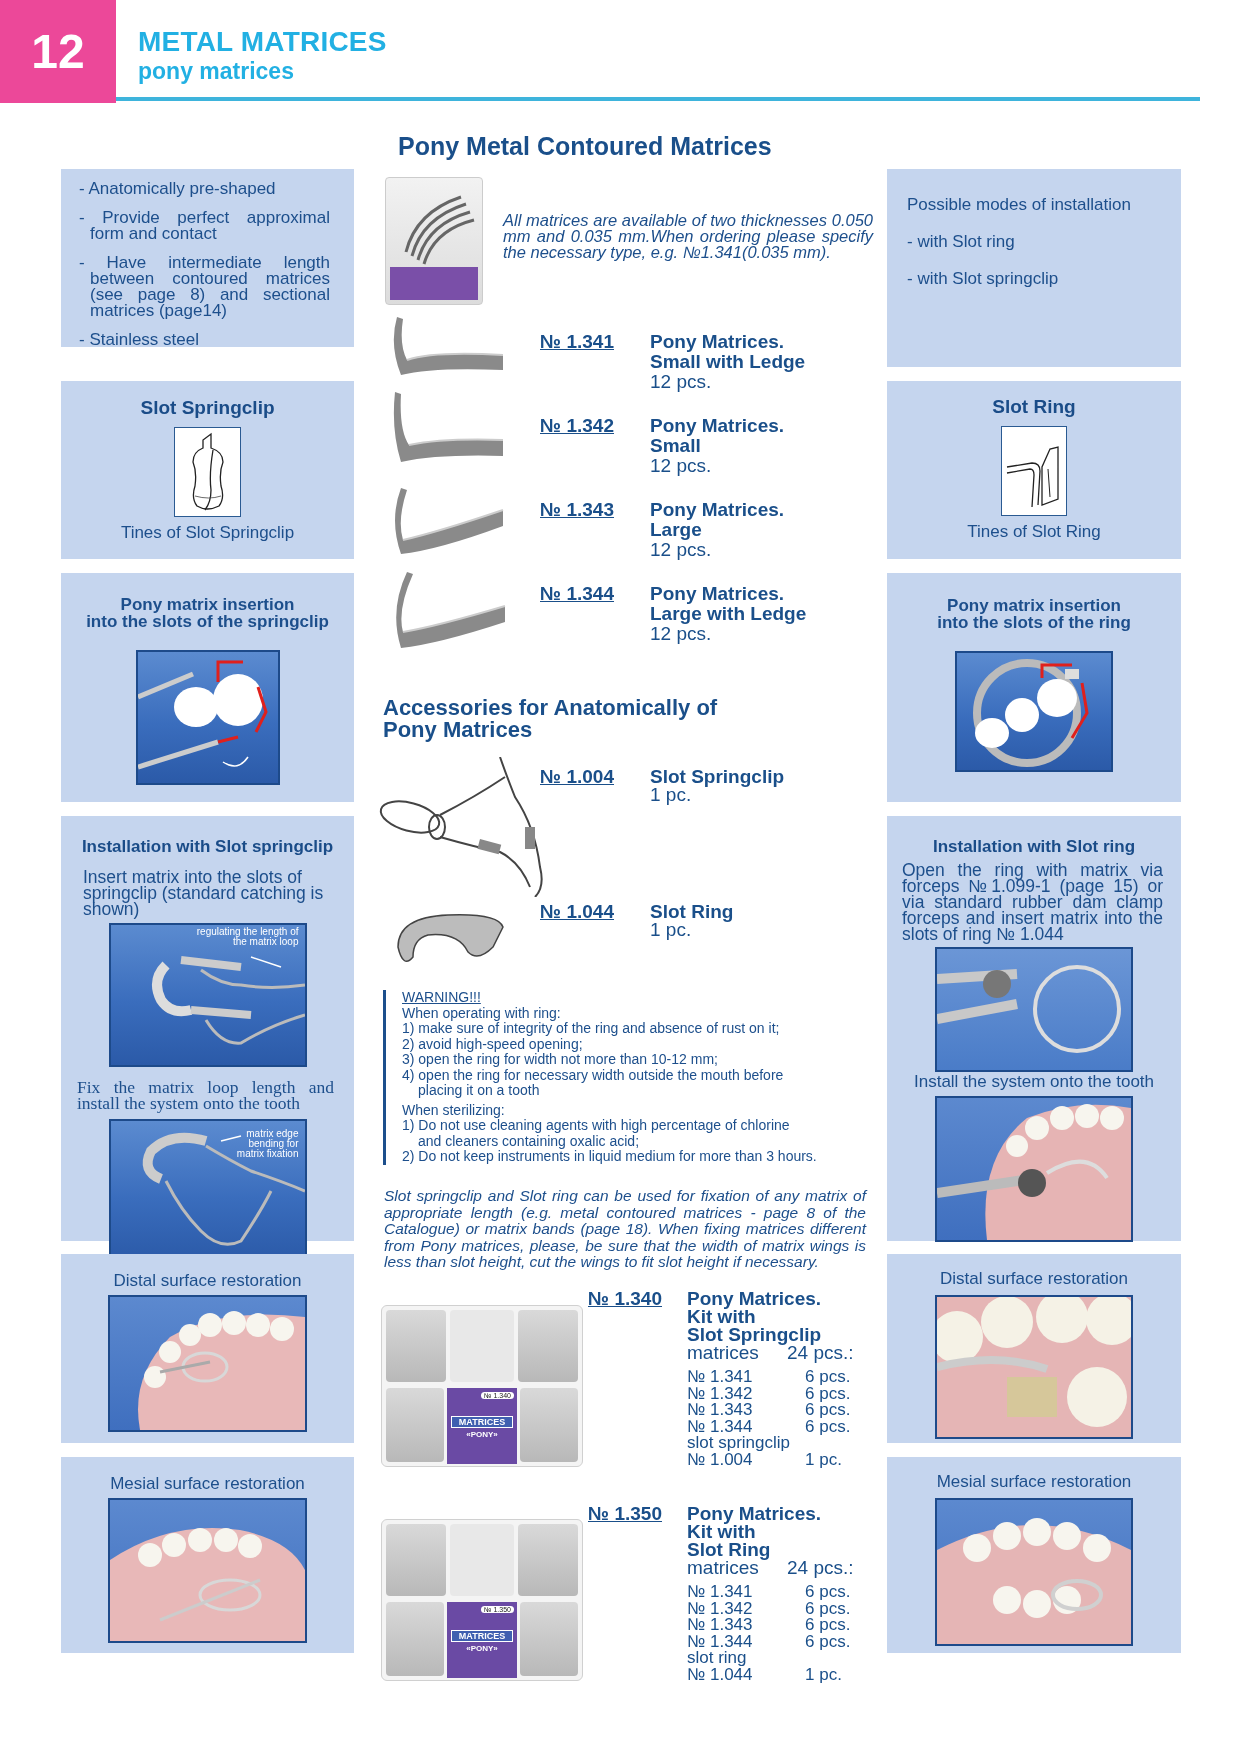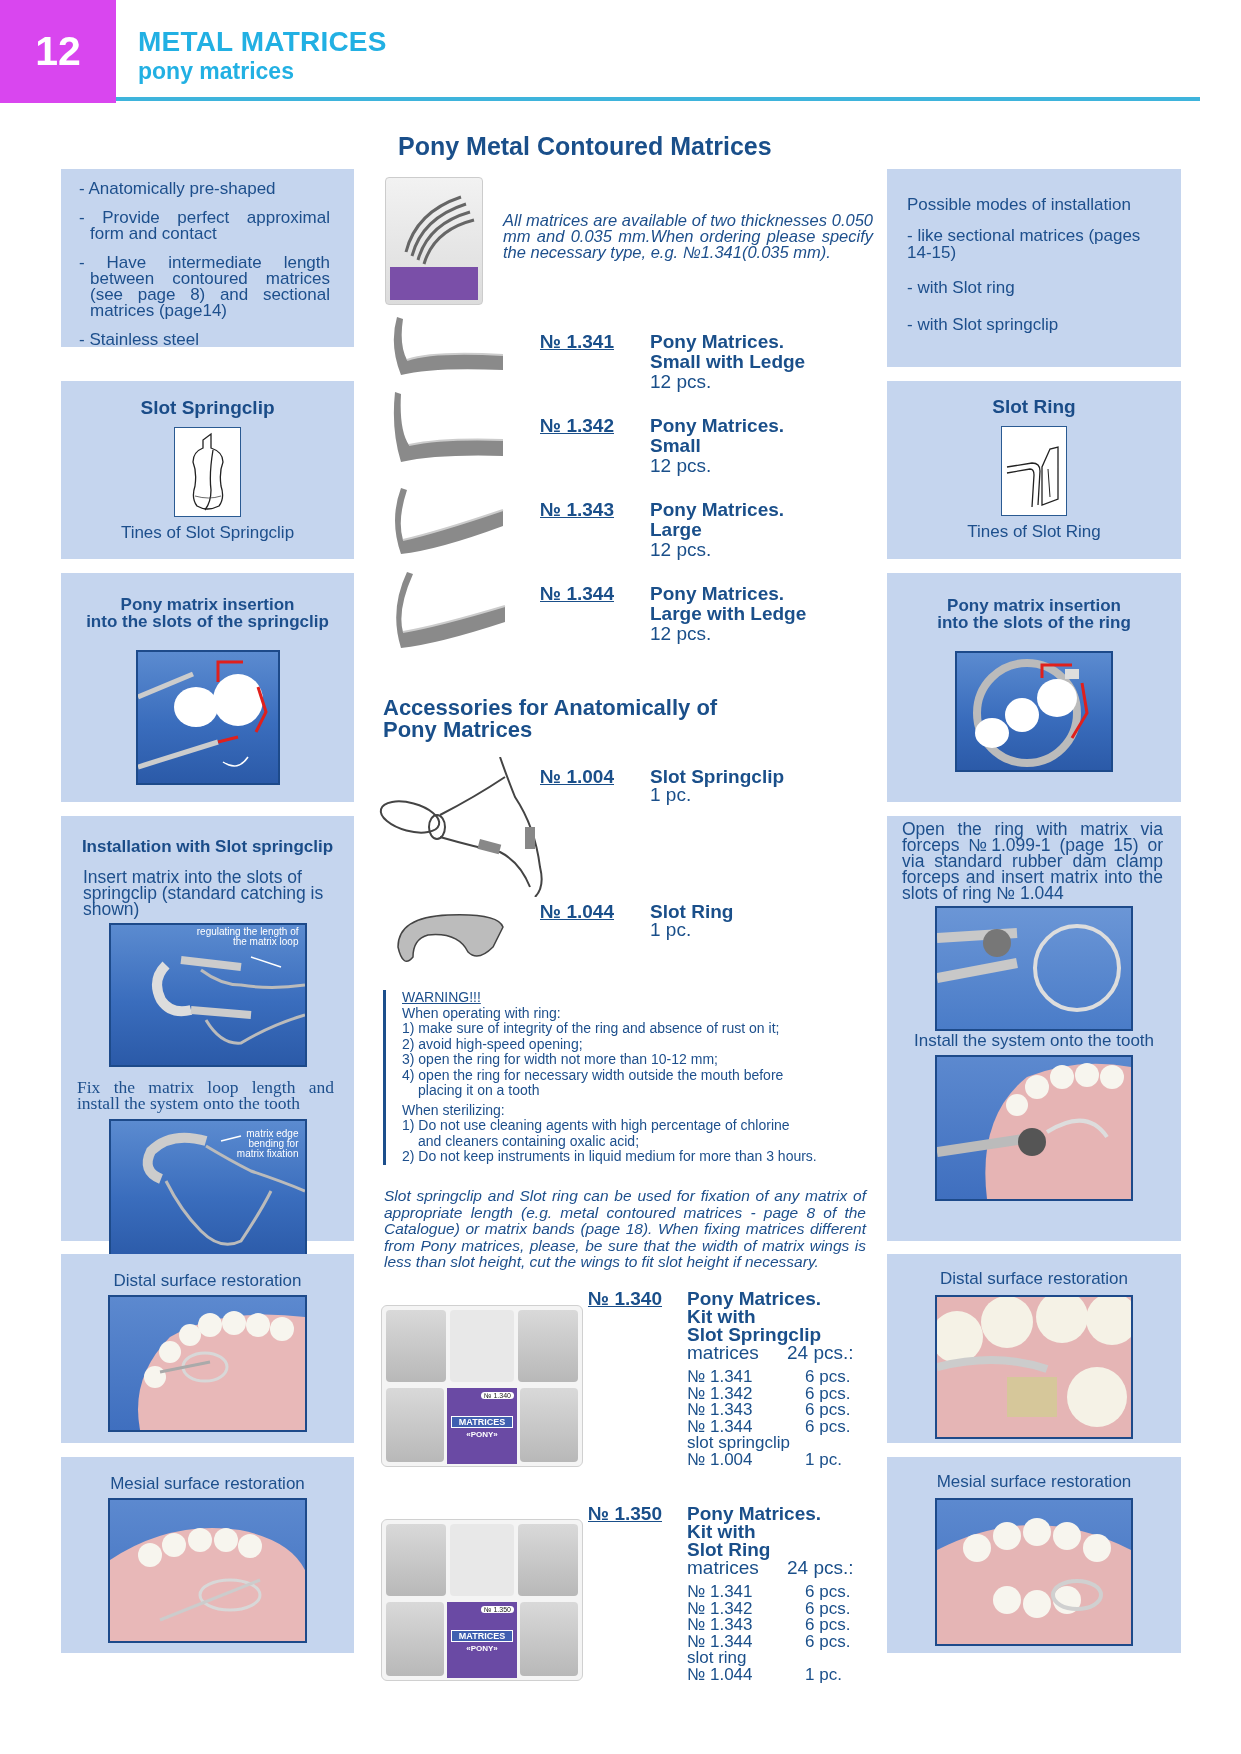--- a/index.html
+++ b/index.html
@@ -7,7 +7,7 @@
   body { font-family: "Liberation Sans", sans-serif; color: #1a4f8a; position: relative; }
 
   
-  .page-num { position: absolute; left: 0; top: 0; width: 116px; height: 103px; background: #d946ef; color: #fff; font-weight: bold; font-size: 41px; display: flex; align-items: center; justify-content: center; }
+  .page-num { position: absolute; left: 0; top: 0; width: 116px; height: 103px; background: #ec4899; color: #fff; font-weight: bold; font-size: 48px; display: flex; align-items: center; justify-content: center; }
   .hdr-title { position: absolute; left: 138px; top: 26px; font-size: 28px; font-weight: bold; color: #22b0e3; letter-spacing: 0.2px; }
   .hdr-sub { position: absolute; left: 138px; top: 58px; font-size: 23px; font-weight: bold; color: #22b0e3; }
   .hdr-line { position: absolute; left: 116px; top: 97px; width: 1084px; height: 4px; background: #3eb4dc; }

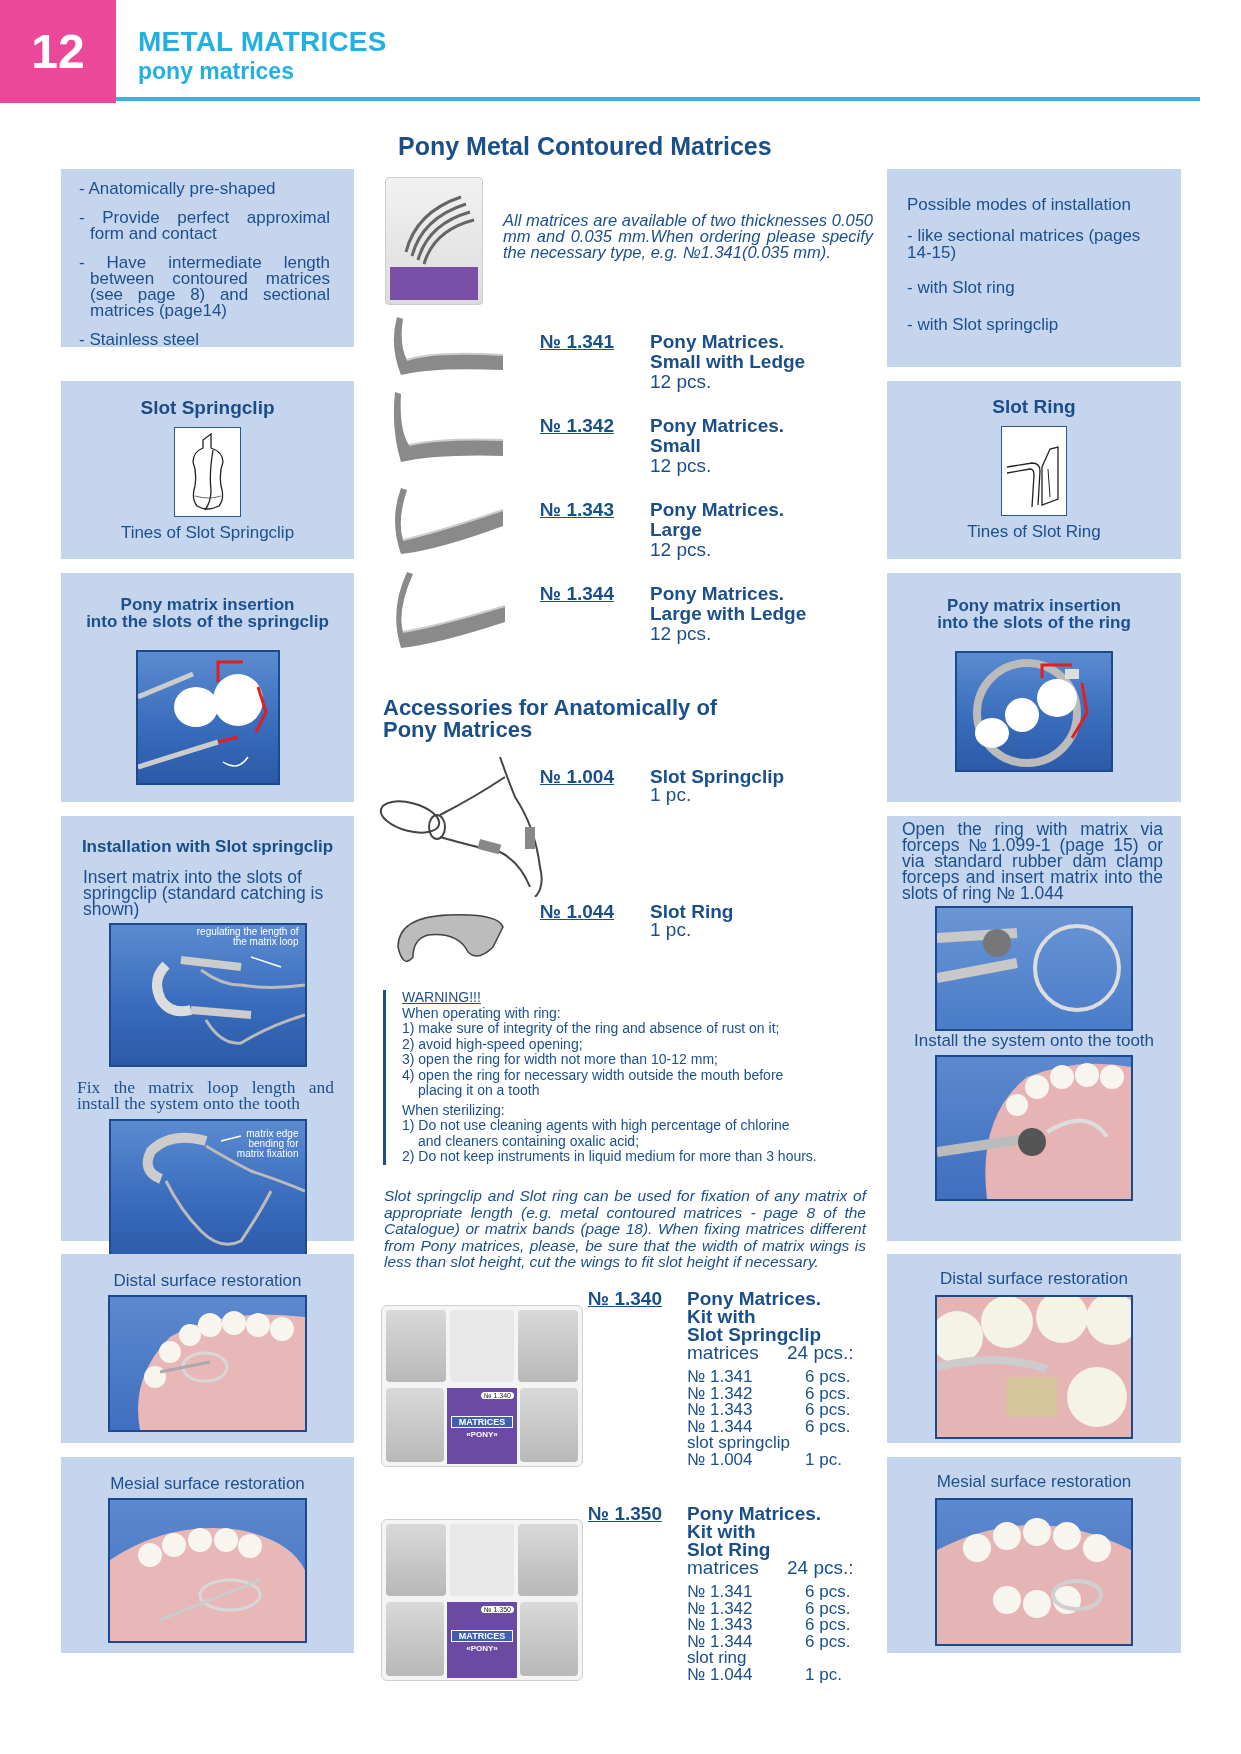--- a/index.html
+++ b/index.html
@@ -177,7 +177,6 @@
 
 <div class="box right" style="top:169px;height:198px;">
   <div style="padding:26px 0 0 20px;font-size:17px;">Possible modes of installation</div>
-  <div style="padding:12px 24px 0 20px;font-size:17px;line-height:17px;">- like sectional matrices (pages 14-15)</div>
   <div style="padding:17px 0 0 20px;font-size:17px;">- with Slot ring</div>
   <div style="padding:17px 0 0 20px;font-size:17px;">- with Slot springclip</div>
 </div>

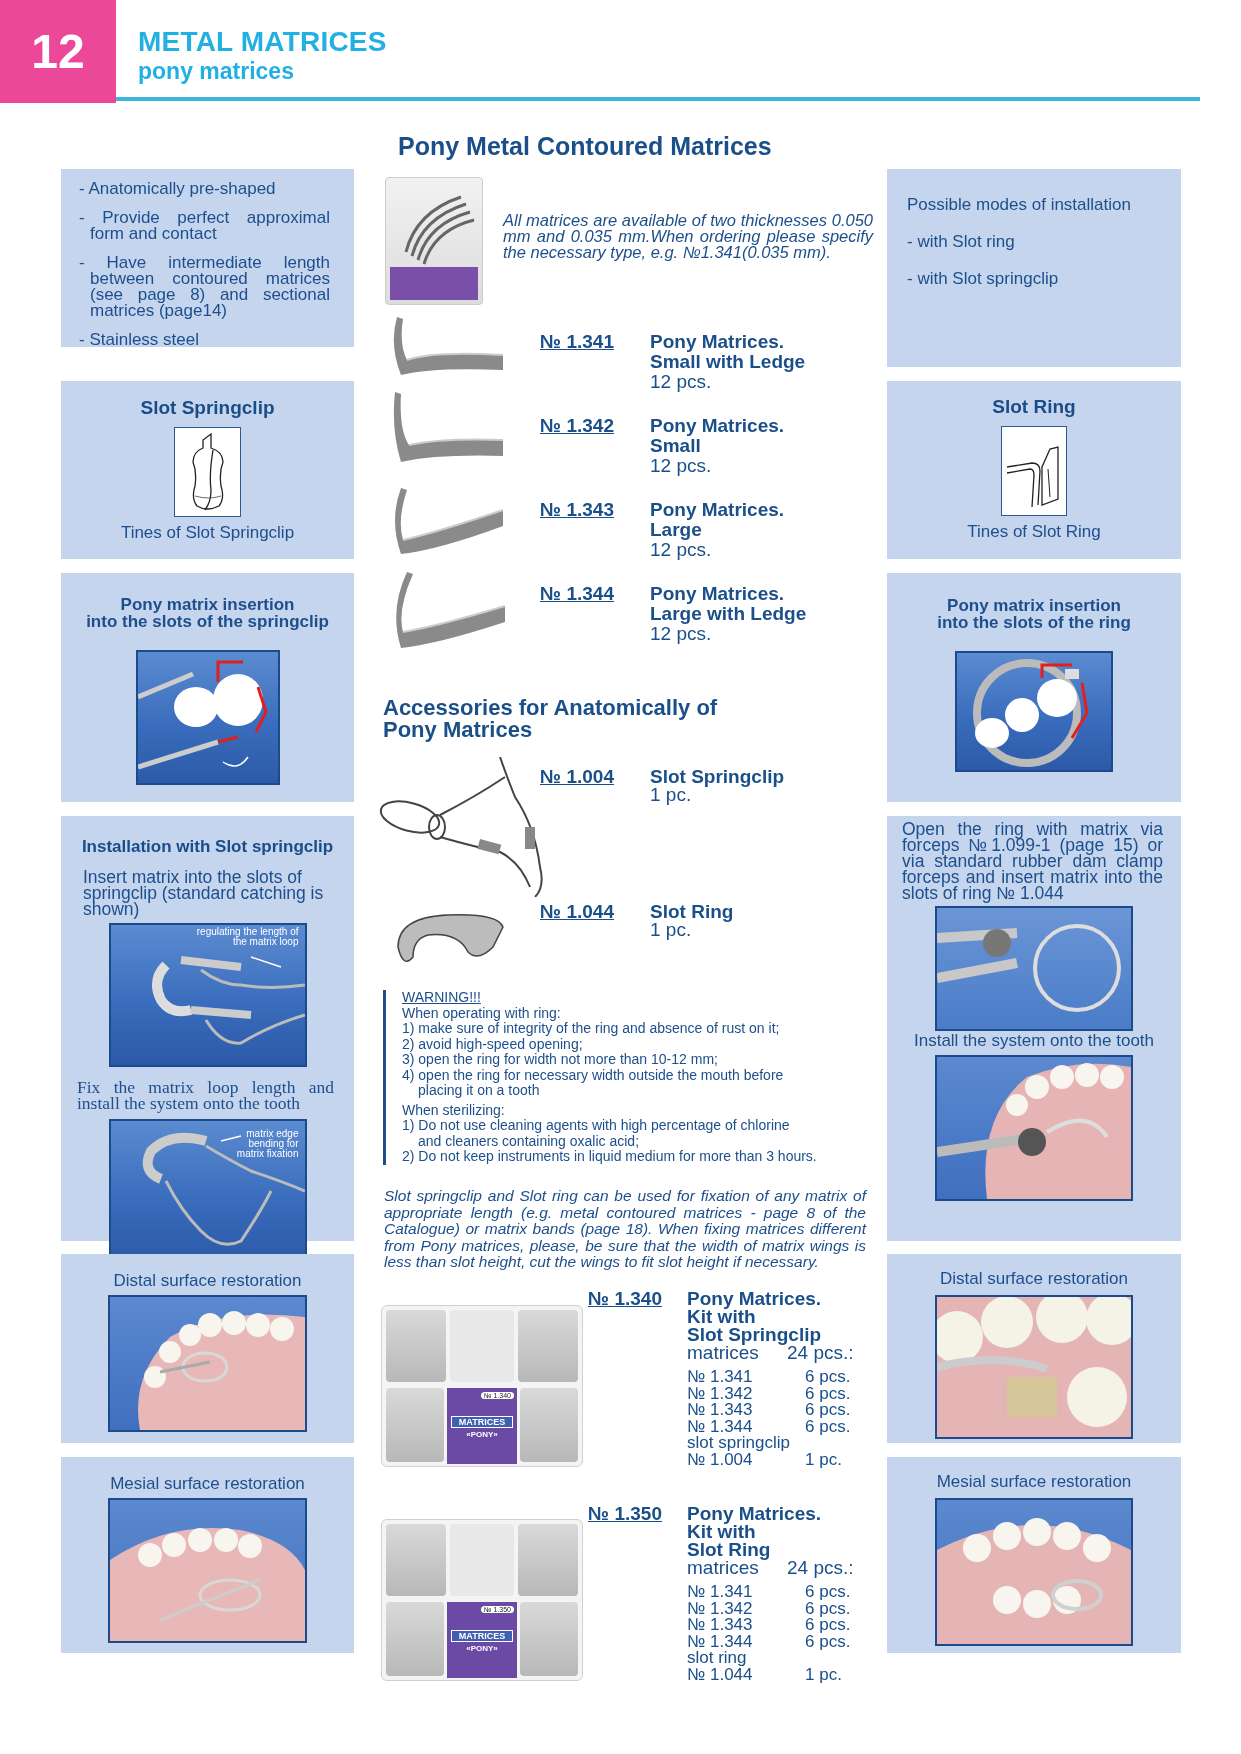--- a/index.html
+++ b/index.html
@@ -211,6 +211,7 @@
 </div>
 
 <div class="box right" style="top:816px;height:425px;">
+  <h3 style="font-size:17px;padding-top:21px;">Installation with  Slot ring</h3>
   <div class="txt" style="padding:5px 18px 0 15px;text-align:justify;font-size:17.5px;">Open the ring with matrix via forceps №1.099-1 (page 15) or via standard rubber dam clamp forceps and insert matrix into the slots of ring № 1.044</div>
   <div class="photo" style="width:198px;height:125px;margin:5px auto 0;background:linear-gradient(180deg,#6b96d6,#4a7cc8);">
     <svg width="194" height="121" viewBox="0 0 194 121">

